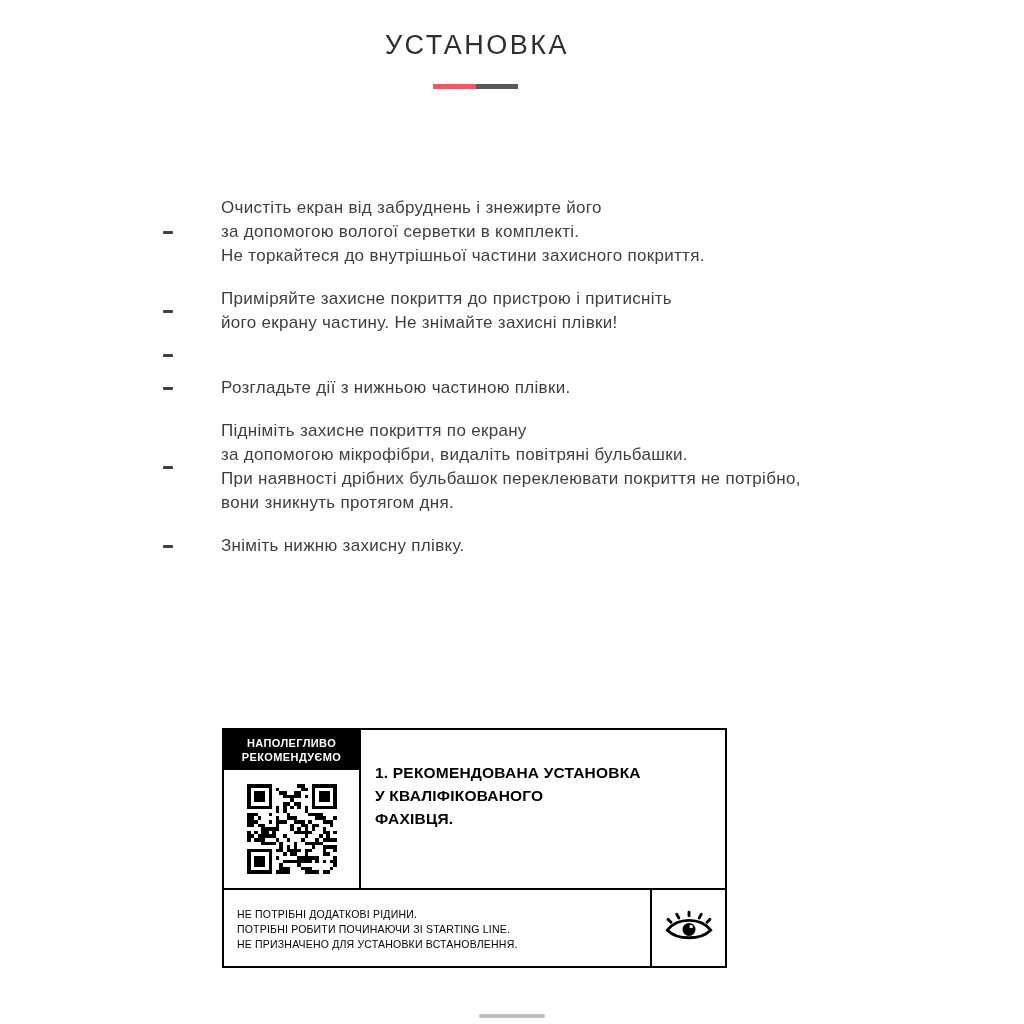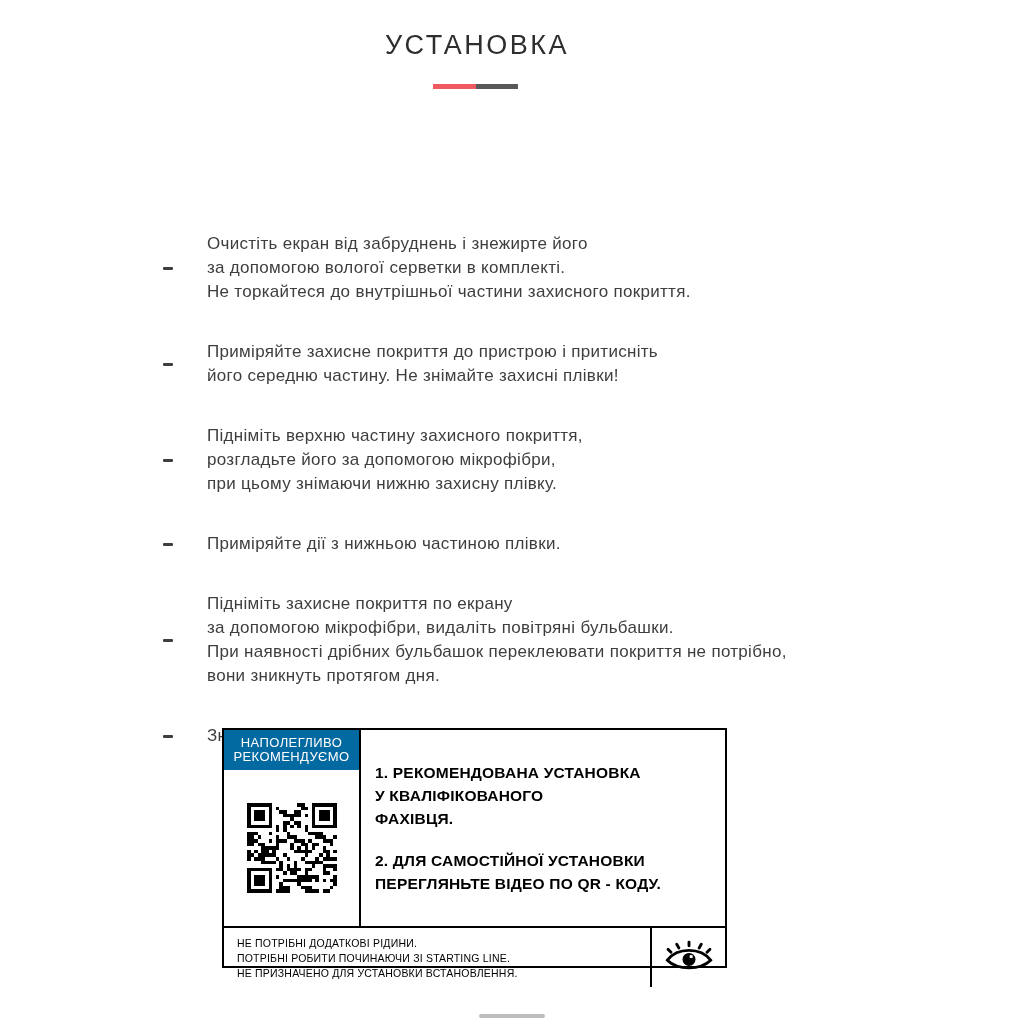--- a/index.html
+++ b/index.html
@@ -27,7 +27,7 @@
   .instructions{
     position:absolute;top:196px;left:163px;width:760px;
   }
-  .item{display:flex;gap:34px;margin-bottom:19px;align-items:center;margin-top:36px;}
+  .item{display:flex;gap:48px;margin-bottom:19px;align-items:center;}
   .dash{flex:0 0 10px;width:10px;height:3px;background:#3e3e3e;border-radius:1px;}
   .itext{
     margin:0;font-size:17px;line-height:24px;letter-spacing:0.3px;

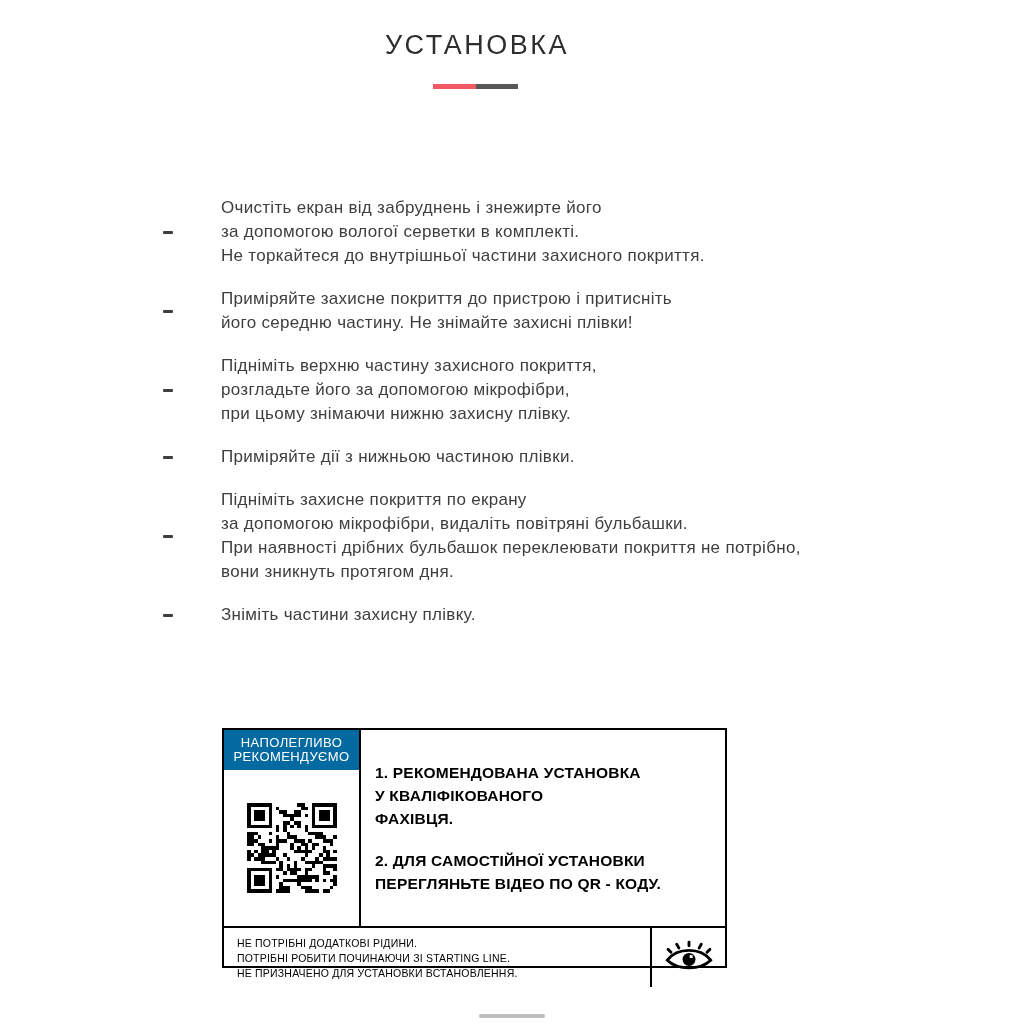--- a/index.html
+++ b/index.html
@@ -88,7 +88,7 @@
     <div class="item">
       <span class="dash"></span>
       <p class="itext">Приміряйте захисне покриття до пристрою і притисніть
-його середню частину. Не знімайте захисні плівки!</p>
+його екрану частину. Не знімайте захисні плівки!</p>
     </div>
     <div class="item">
       <span class="dash"></span>

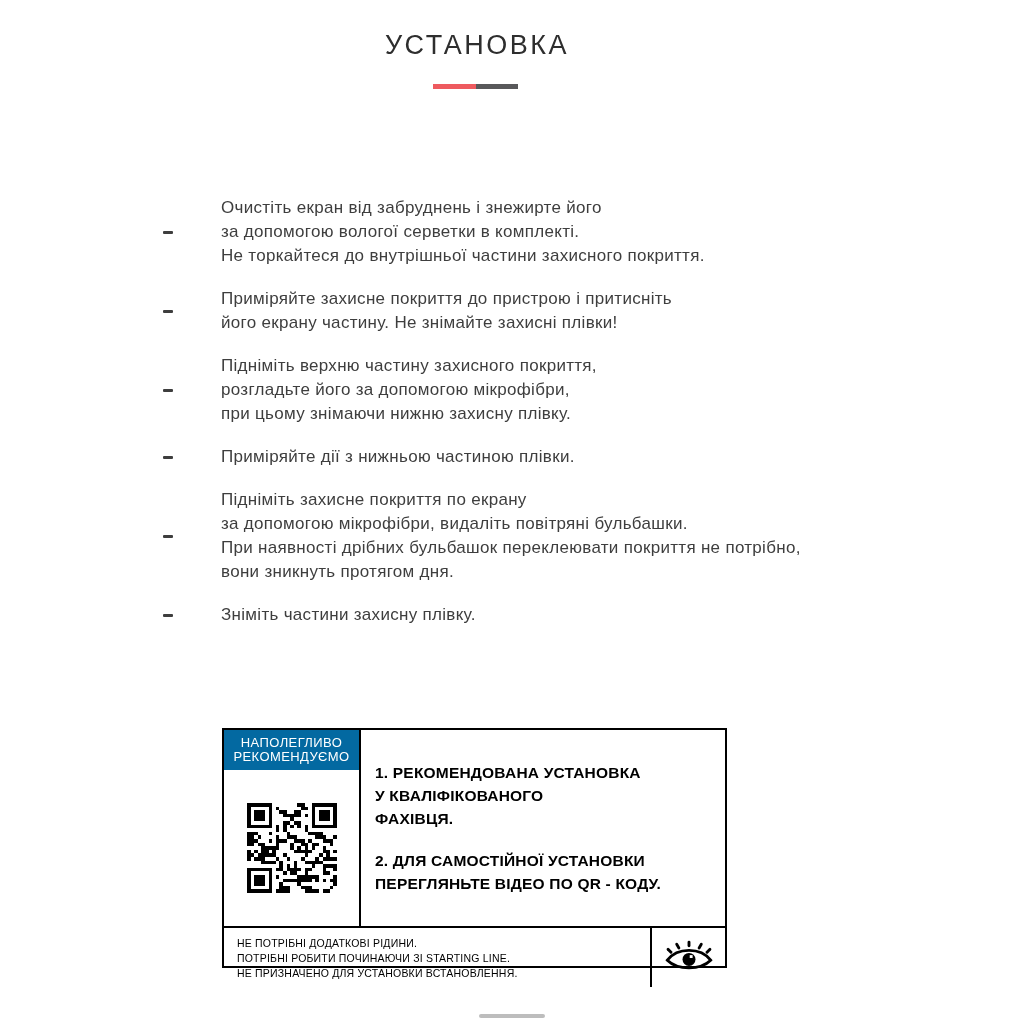--- a/index.html
+++ b/index.html
@@ -92,9 +92,6 @@
     </div>
     <div class="item">
       <span class="dash"></span>
-      <p class="itext">Підніміть верхню частину захисного покриття,
-розгладьте його за допомогою мікрофібри,
-при цьому знімаючи нижню захисну плівку.</p>
     </div>
     <div class="item">
       <span class="dash"></span>

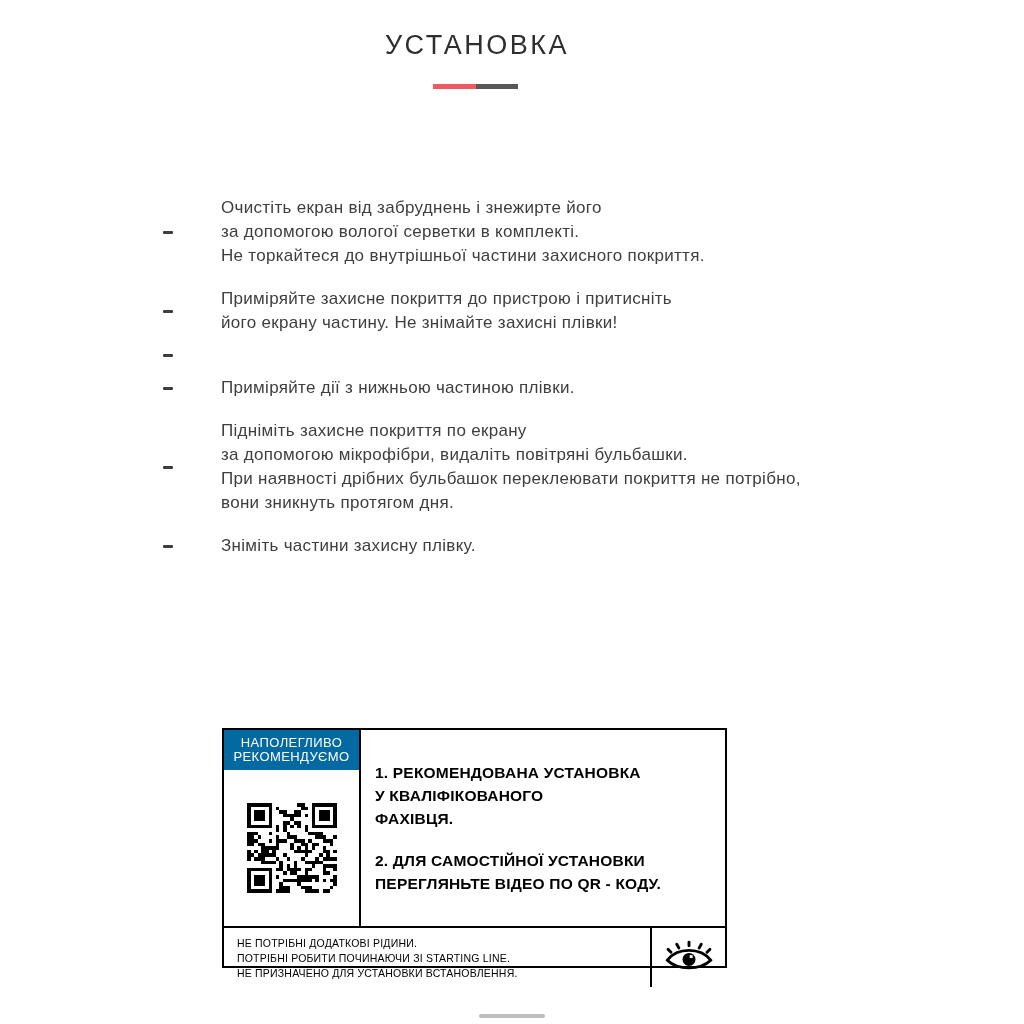--- a/index.html
+++ b/index.html
@@ -95,7 +95,7 @@
     </div>
     <div class="item">
       <span class="dash"></span>
-      <p class="itext">Приміряйте дії з нижньою частиною плівки.</p>
+      <p class="itext">Розгладьте дії з нижньою частиною плівки.</p>
     </div>
     <div class="item">
       <span class="dash"></span>

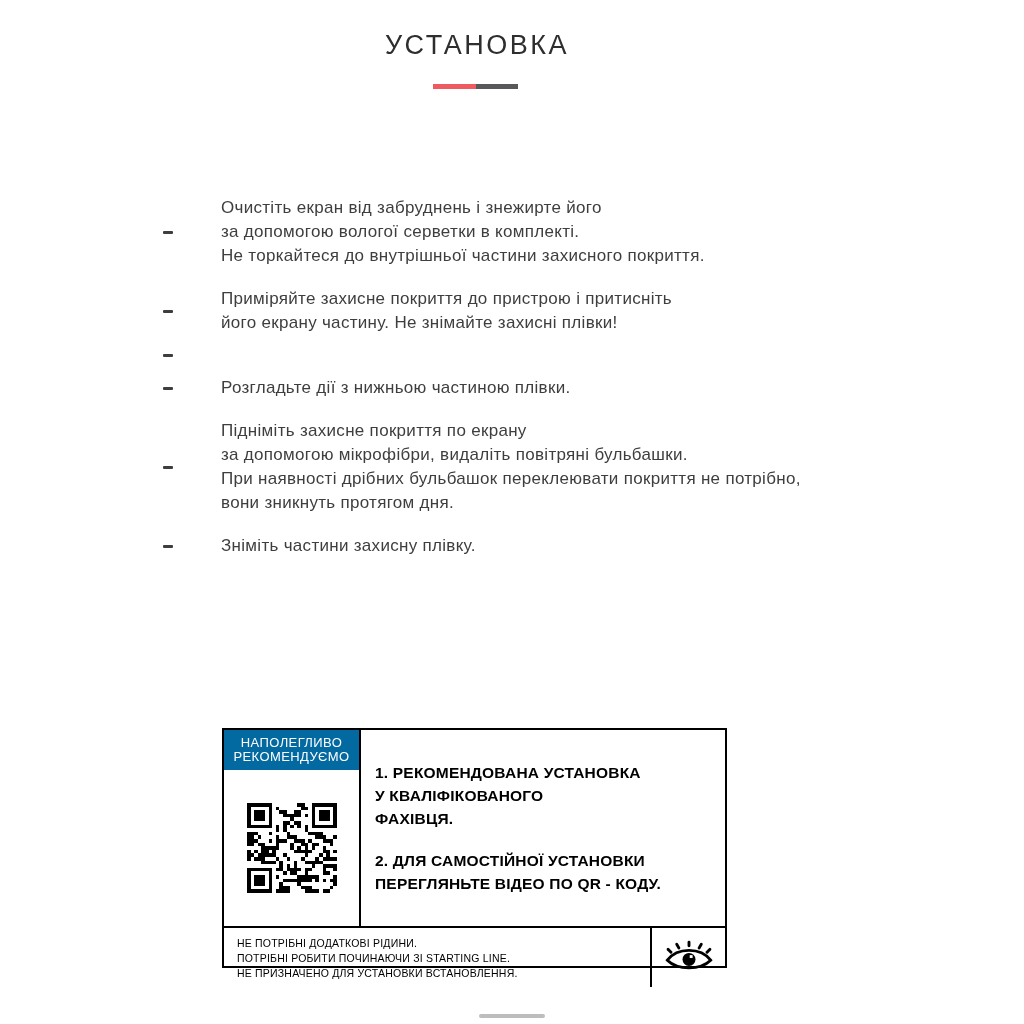--- a/index.html
+++ b/index.html
@@ -106,7 +106,7 @@
     </div>
     <div class="item">
       <span class="dash"></span>
-      <p class="itext">Зніміть частини захисну плівку.</p>
+      <p class="itext">Зніміть нижню захисну плівку.</p>
     </div>
   </div>
 

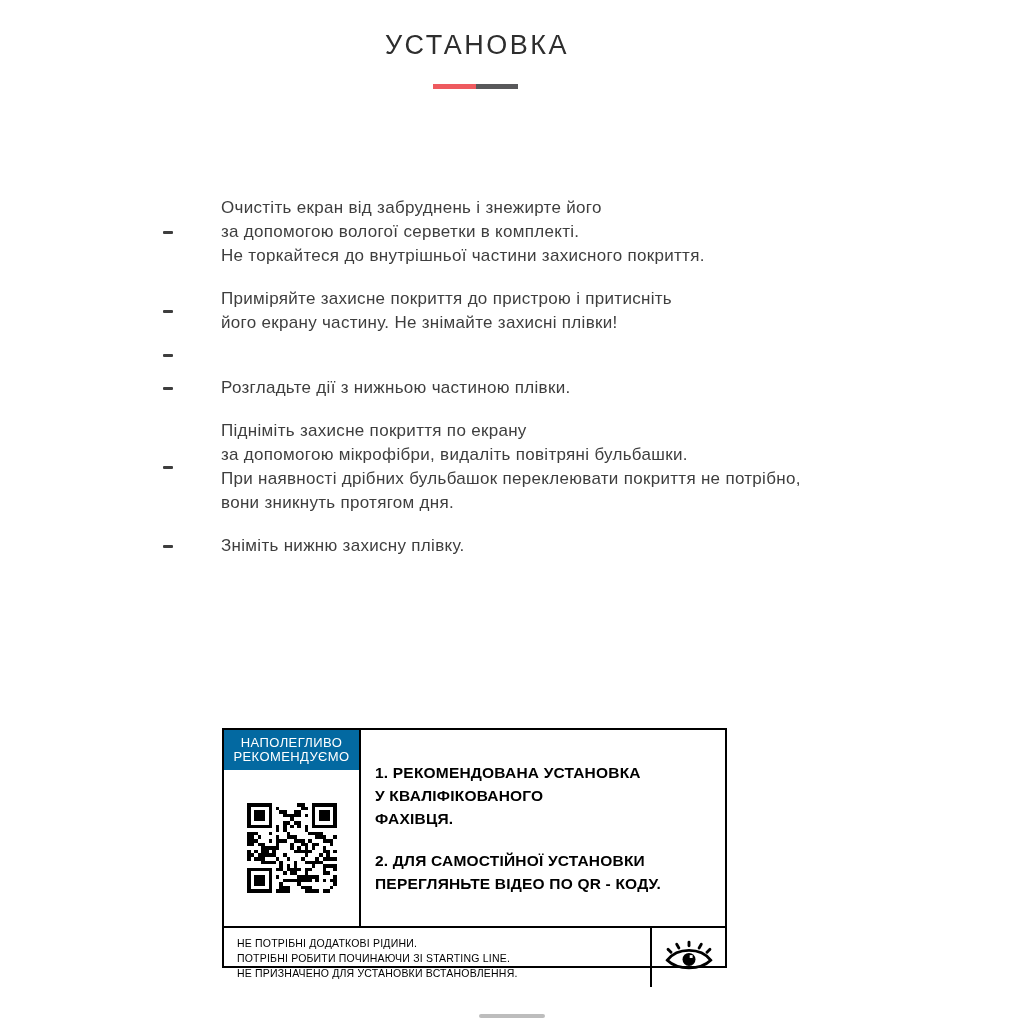--- a/index.html
+++ b/index.html
@@ -43,8 +43,8 @@
   .rec-top{display:flex;flex:0 0 158px;}
   .rec-left{flex:0 0 135px;border-right:2px solid #000;display:flex;flex-direction:column;}
   .rec-header{
-    background:#0369a1;color:#fff;height:40px;
-    font-size:13px;font-weight:400;letter-spacing:0.4px;line-height:14px;
+    background:#000000;color:#fff;height:40px;
+    font-size:11px;font-weight:700;letter-spacing:0.4px;line-height:14px;
     display:flex;align-items:center;justify-content:center;text-align:center;
     white-space:pre-line;
   }

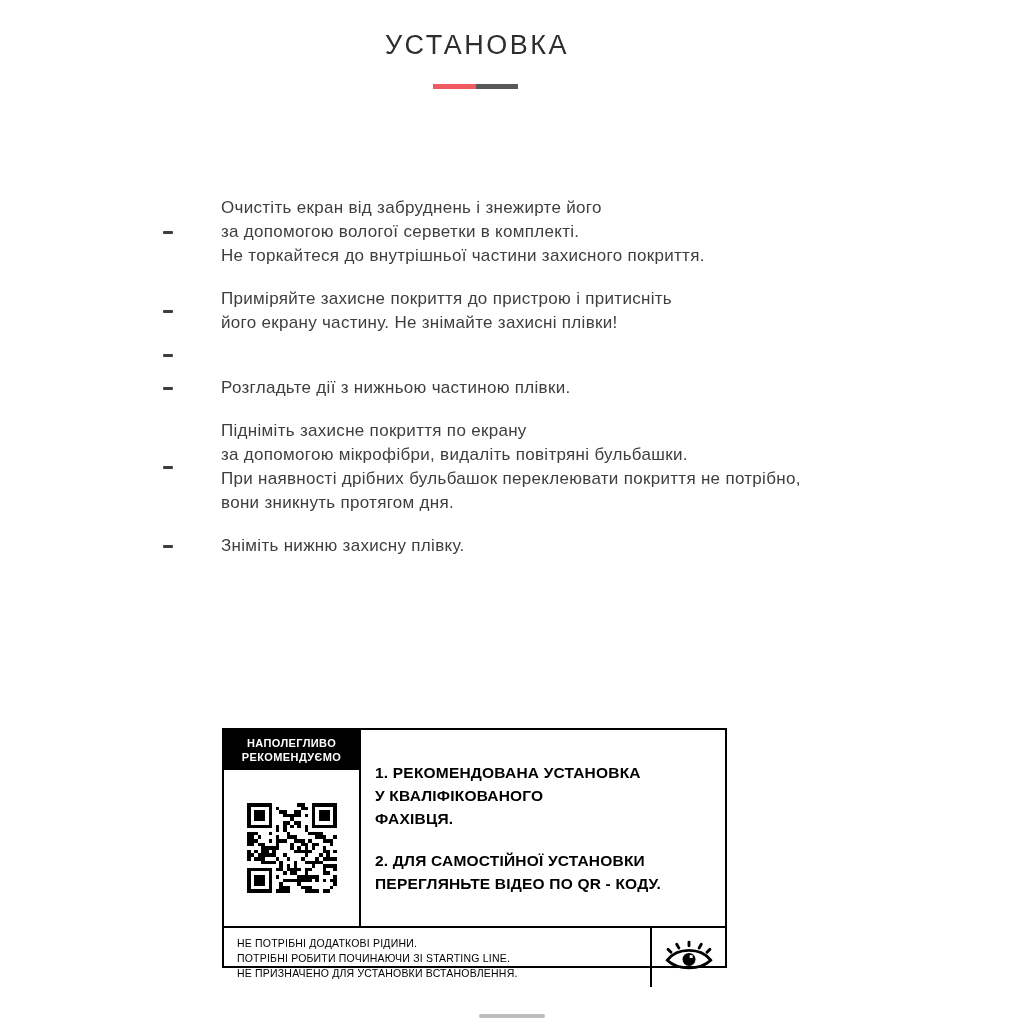--- a/index.html
+++ b/index.html
@@ -417,8 +417,6 @@
         <p class="point">1. РЕКОМЕНДОВАНА УСТАНОВКА
 У КВАЛІФІКОВАНОГО
 ФАХІВЦЯ.</p>
-        <p class="point">2. ДЛЯ САМОСТІЙНОЇ УСТАНОВКИ
-ПЕРЕГЛЯНЬТЕ ВІДЕО ПО QR - КОДУ.</p>
       </div>
     </div>
     <div class="rec-bottom">

